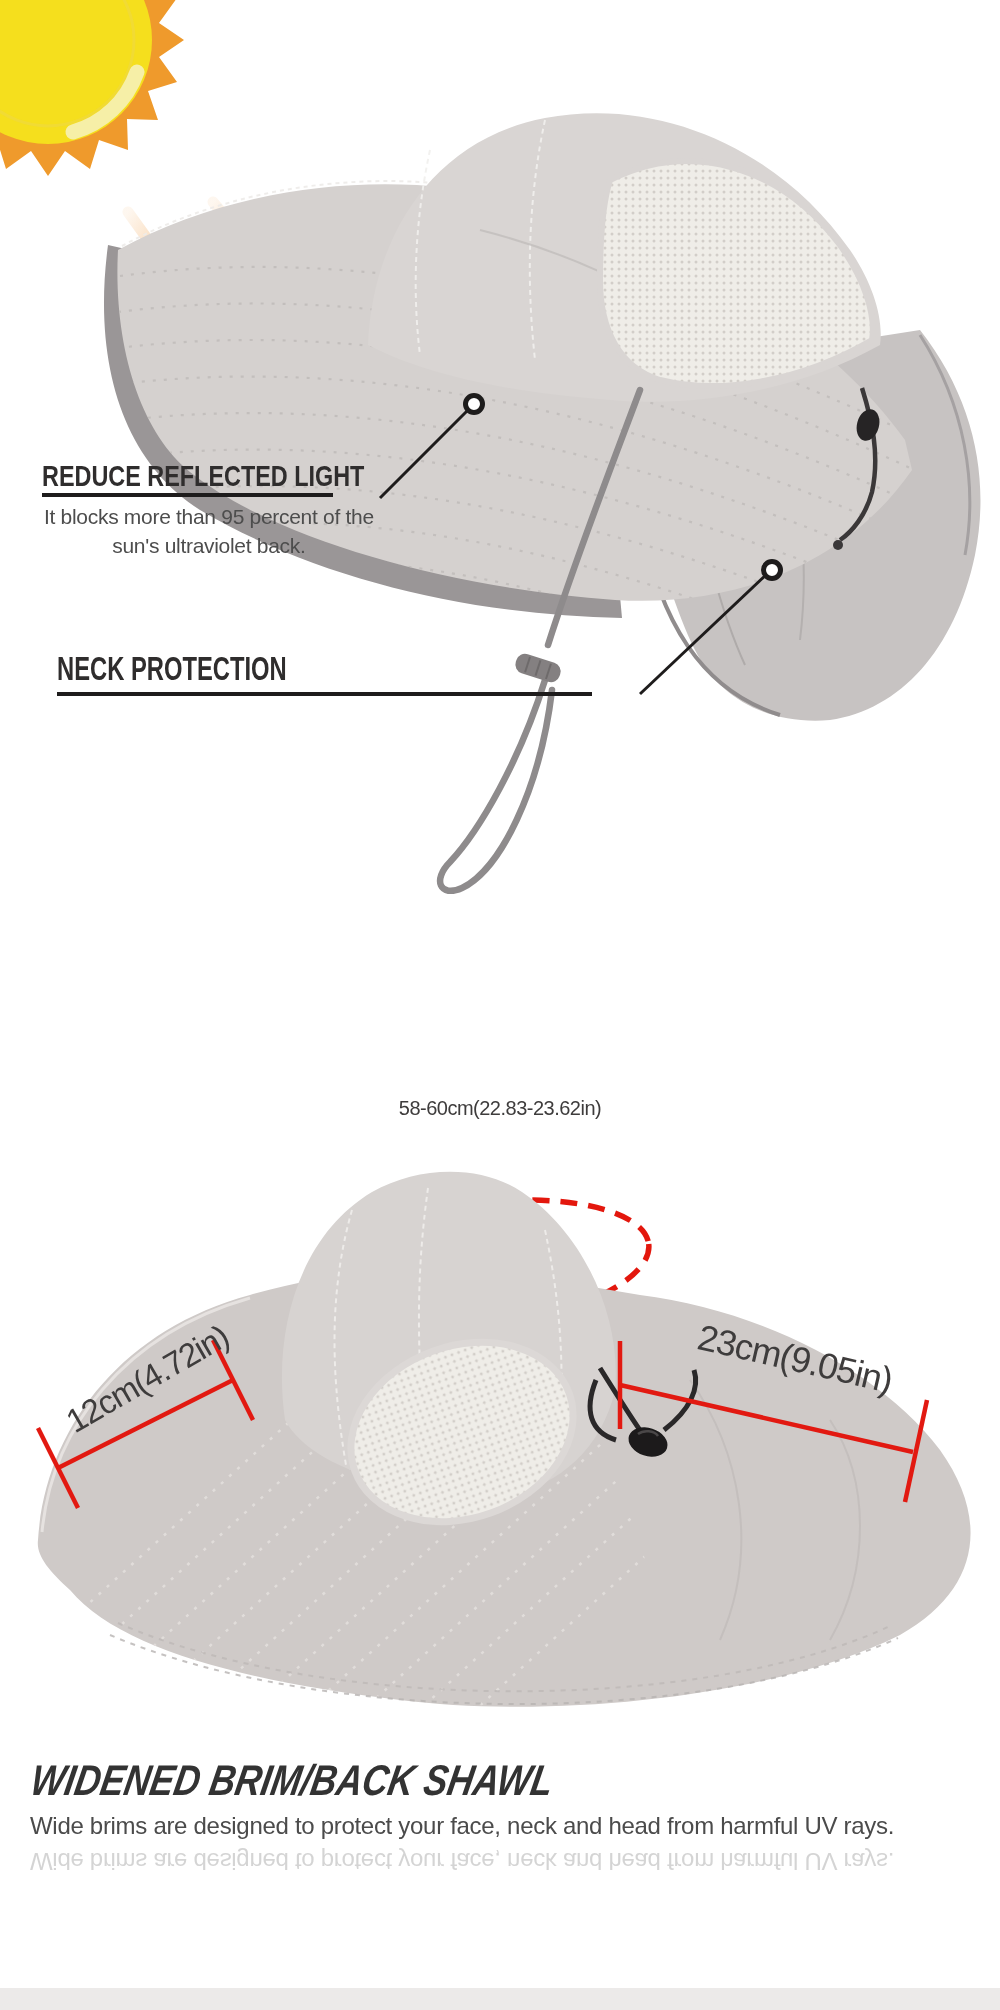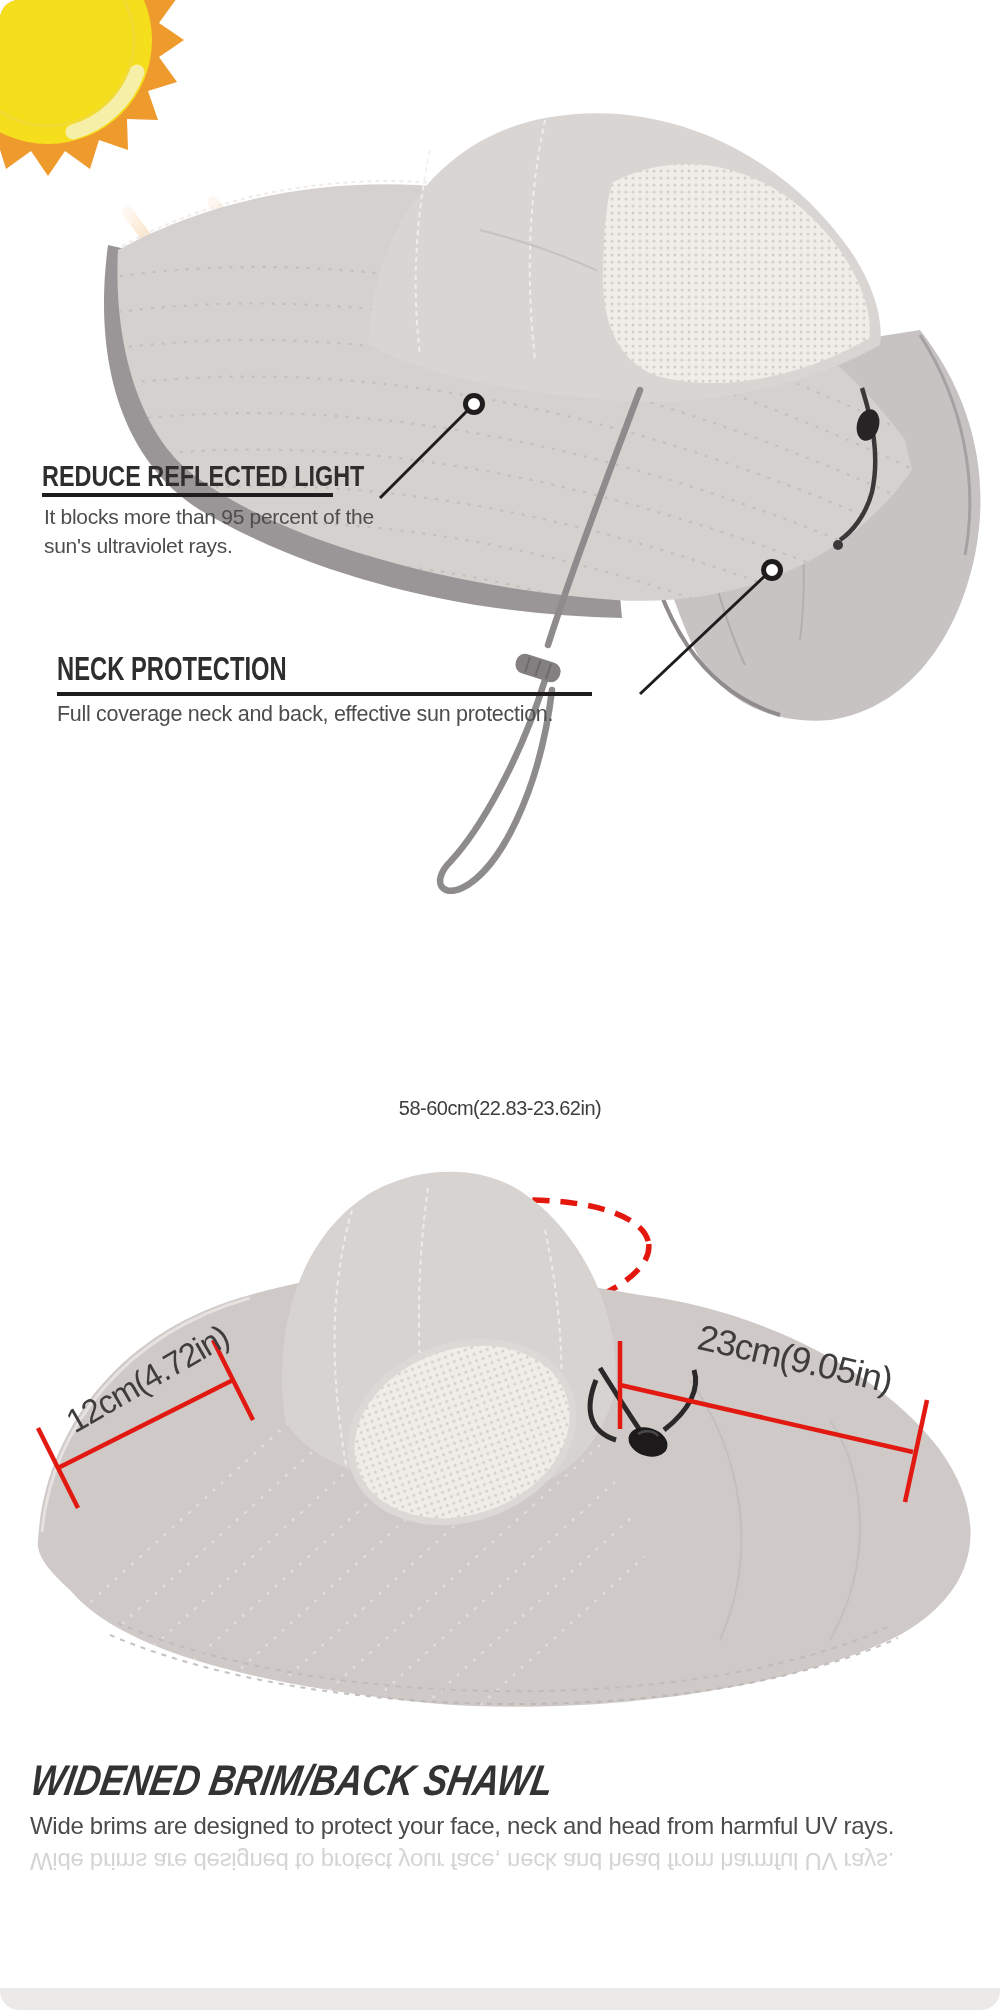--- a/index.html
+++ b/index.html
@@ -4,7 +4,7 @@
 <style>
   html,body{margin:0;padding:0;background:#fff;}
   .canvas{position:relative;width:1000px;height:2010px;background:#ffffff;overflow:hidden;
-          font-family:"Liberation Sans",sans-serif;border-radius:19px;}
+          font-family:"Liberation Sans",sans-serif;}
   .abs{position:absolute;}
   svg{display:block;}
   .callout-title{font-weight:bold;color:#2f2d2d;transform-origin:left top;white-space:nowrap;line-height:1.05;}

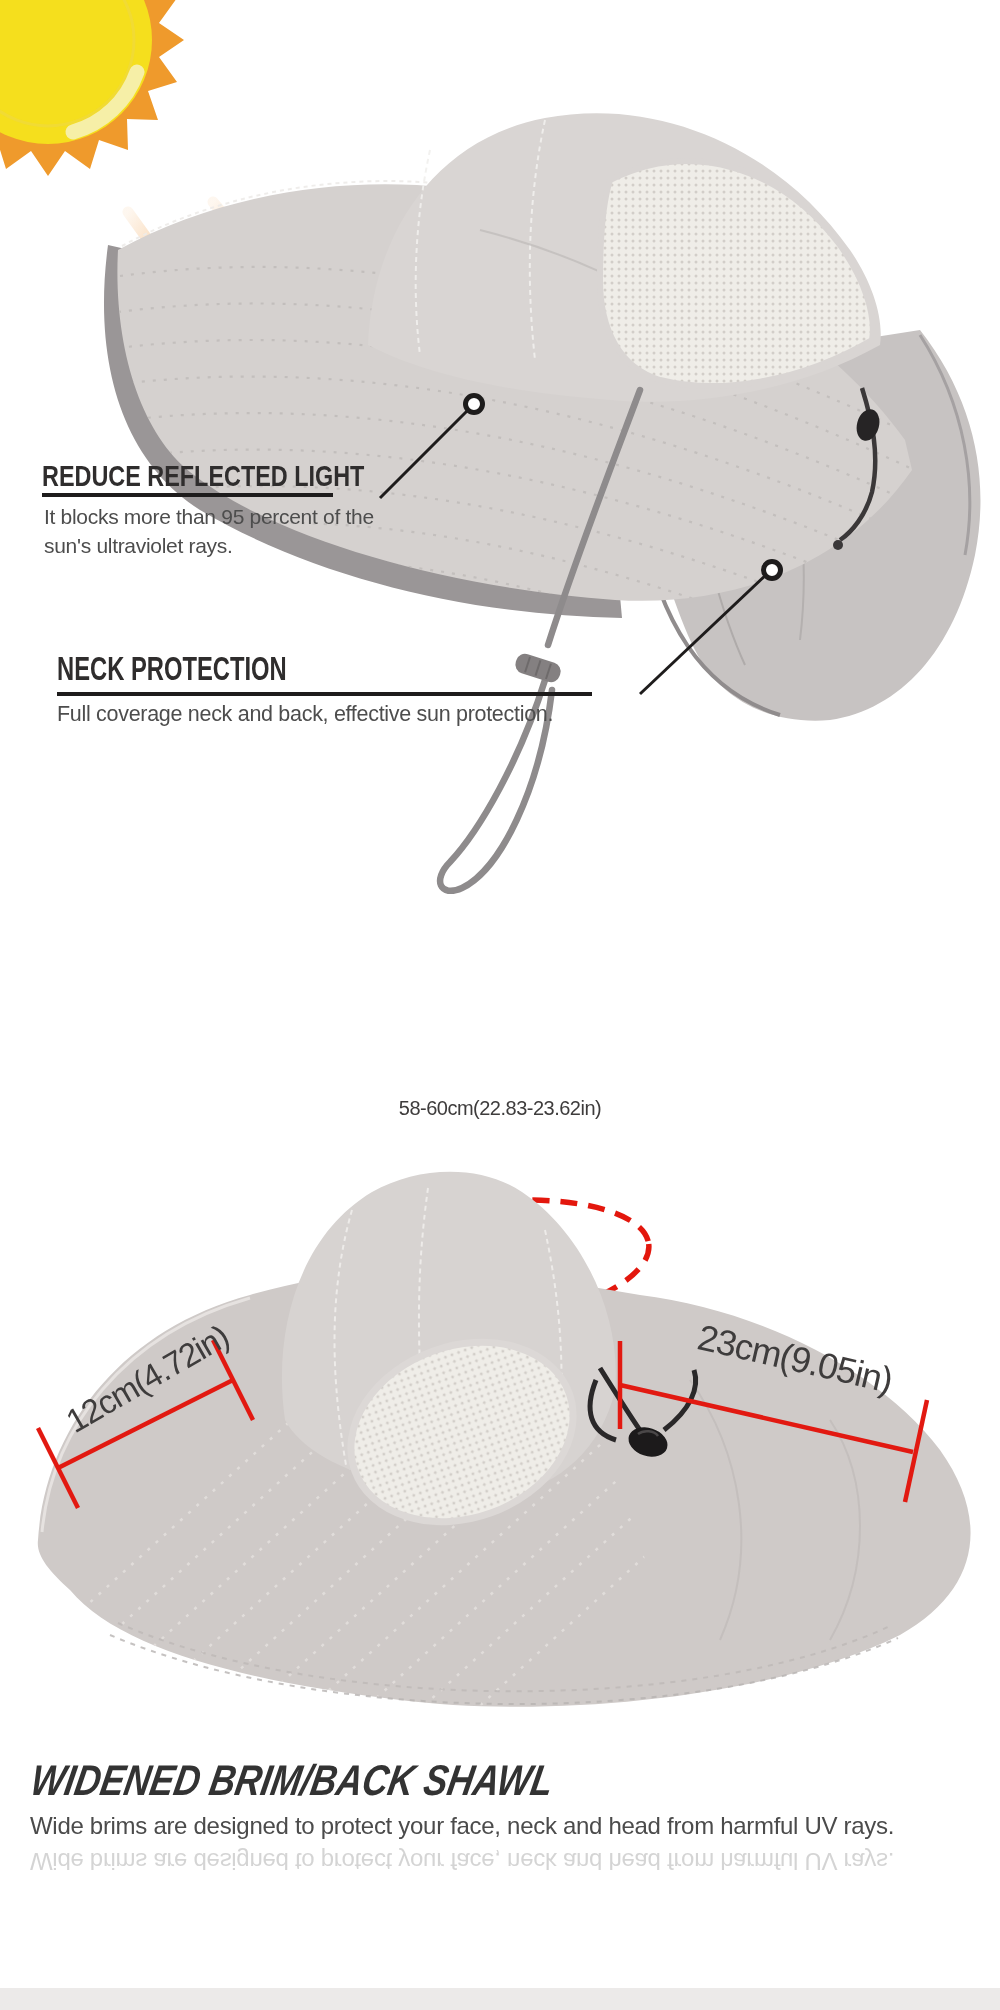--- a/index.html
+++ b/index.html
@@ -9,7 +9,7 @@
   svg{display:block;}
   .callout-title{font-weight:bold;color:#2f2d2d;transform-origin:left top;white-space:nowrap;line-height:1.05;}
   .callout-underline{background:#1e1c1c;height:4px;}
-  .body-text{color:#4d4d4d;white-space:nowrap;}
+  .body-text{color:#4d4d4d;white-space:nowrap;text-align:center;}
   .measure-label{color:#3e3c3c;white-space:nowrap;text-align:center;}
   .t1{left:42px;top:460px;font-size:30px;transform:scaleX(0.78);}
   .u1{left:42px;top:493px;width:291px;}

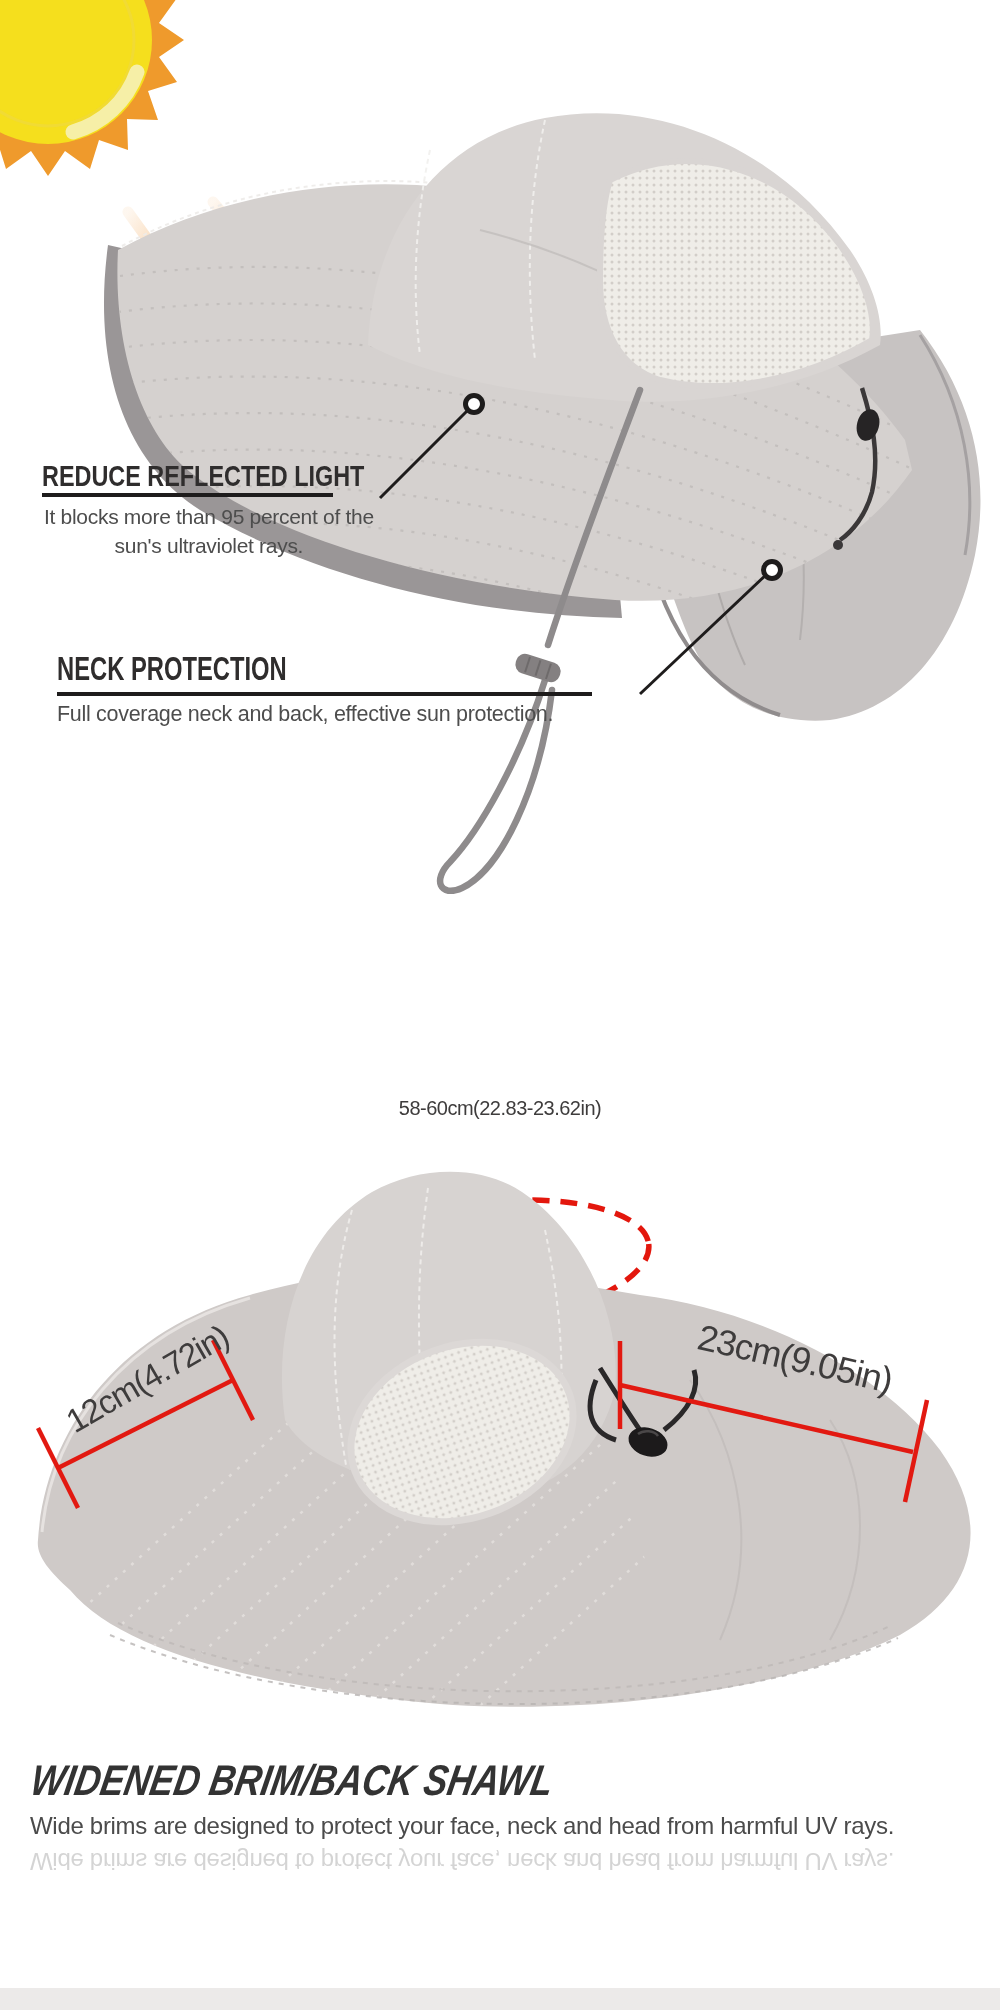--- a/index.html
+++ b/index.html
@@ -131,7 +131,7 @@
   <div class="abs callout-underline u1"></div>
   <div class="abs body-text d1">
     <div>It blocks more than 95 percent of the</div>
-    <div>sun's ultraviolet rays.</div>
+    <div>sun's ultraviolet back.</div>
   </div>
 
   <div class="abs callout-title t2">NECK PROTECTION</div>

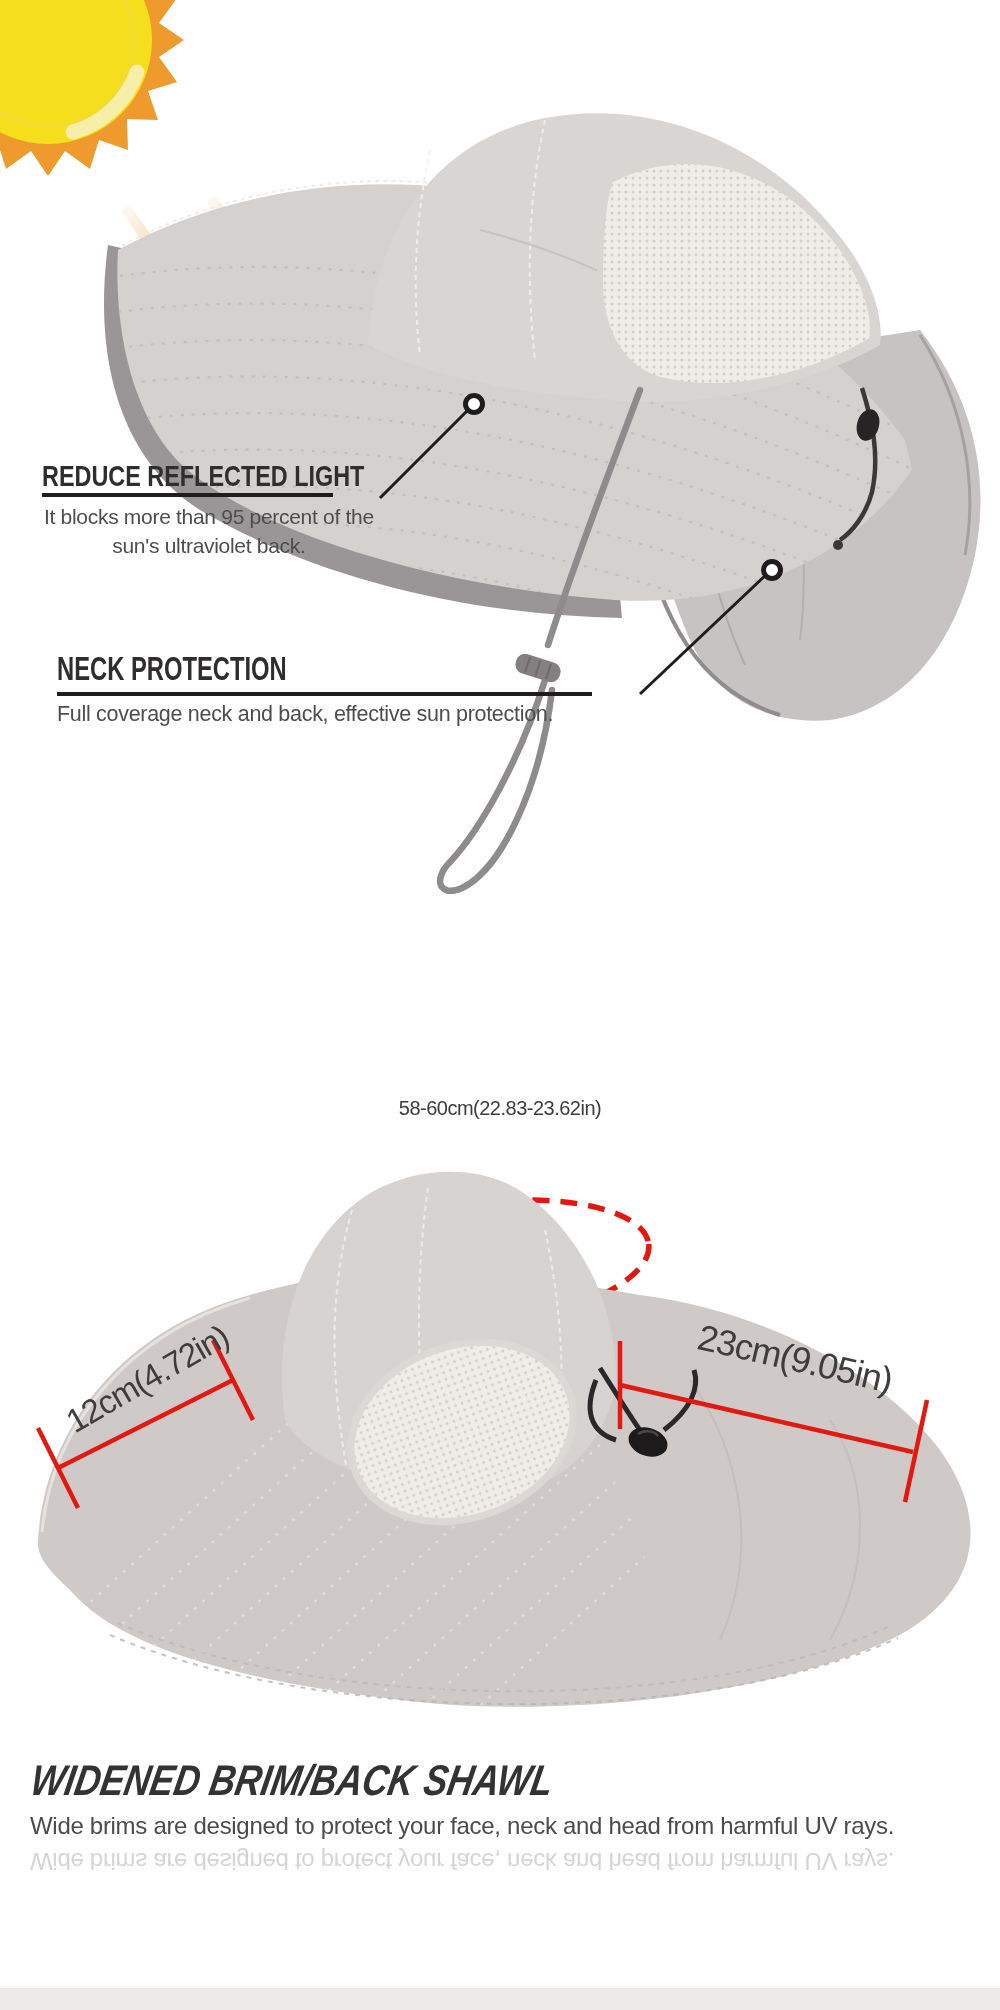--- a/index.html
+++ b/index.html
@@ -136,7 +136,6 @@
 
   <div class="abs callout-title t2">NECK PROTECTION</div>
   <div class="abs callout-underline u2"></div>
-  <div class="abs body-text d2">Full coverage neck and back, effective sun protection.</div>
 
   <div class="abs measure-label headsize">58-60cm(22.83-23.62in)</div>
 

